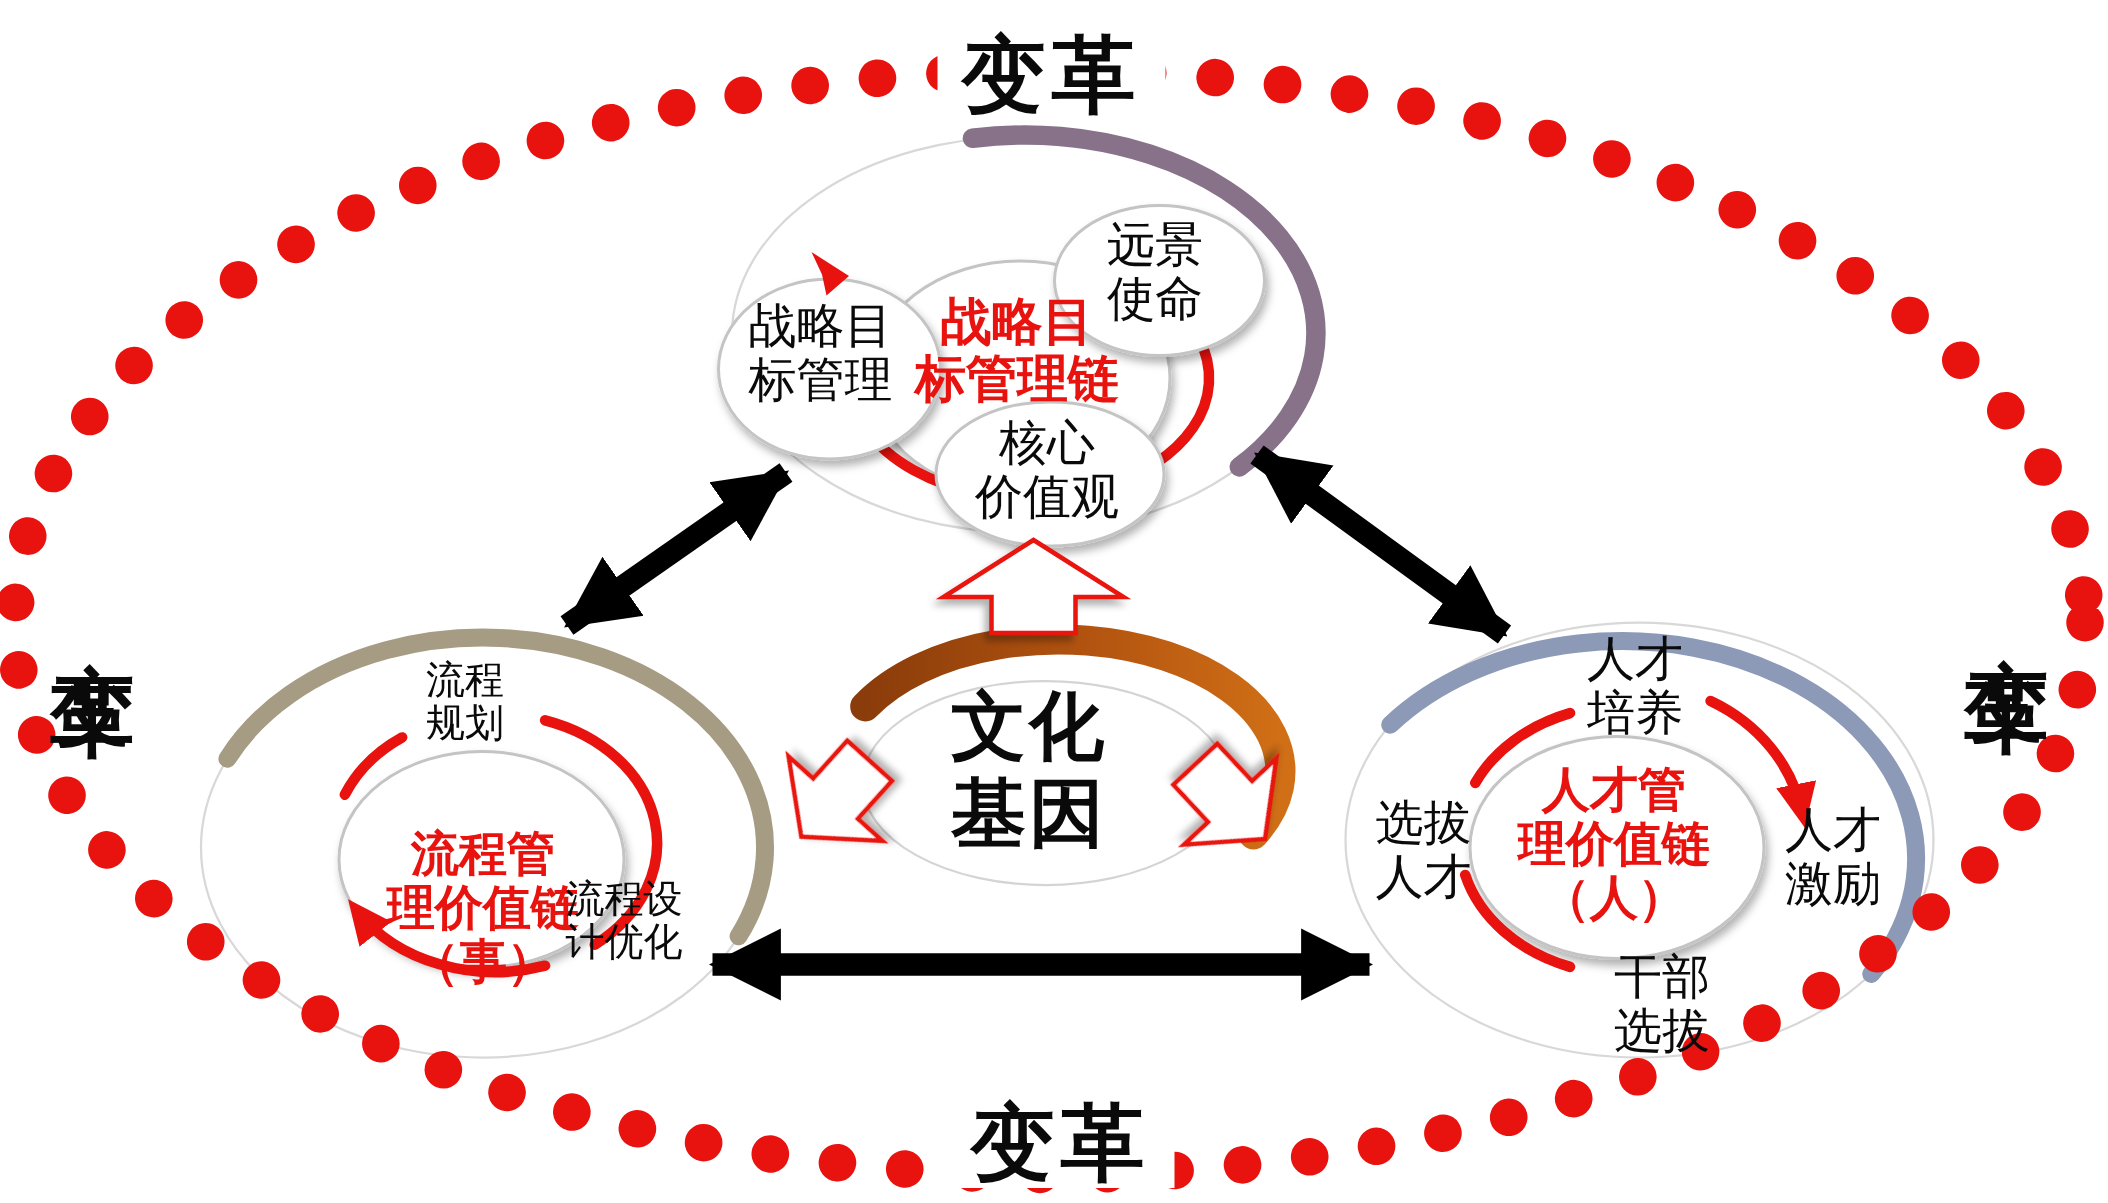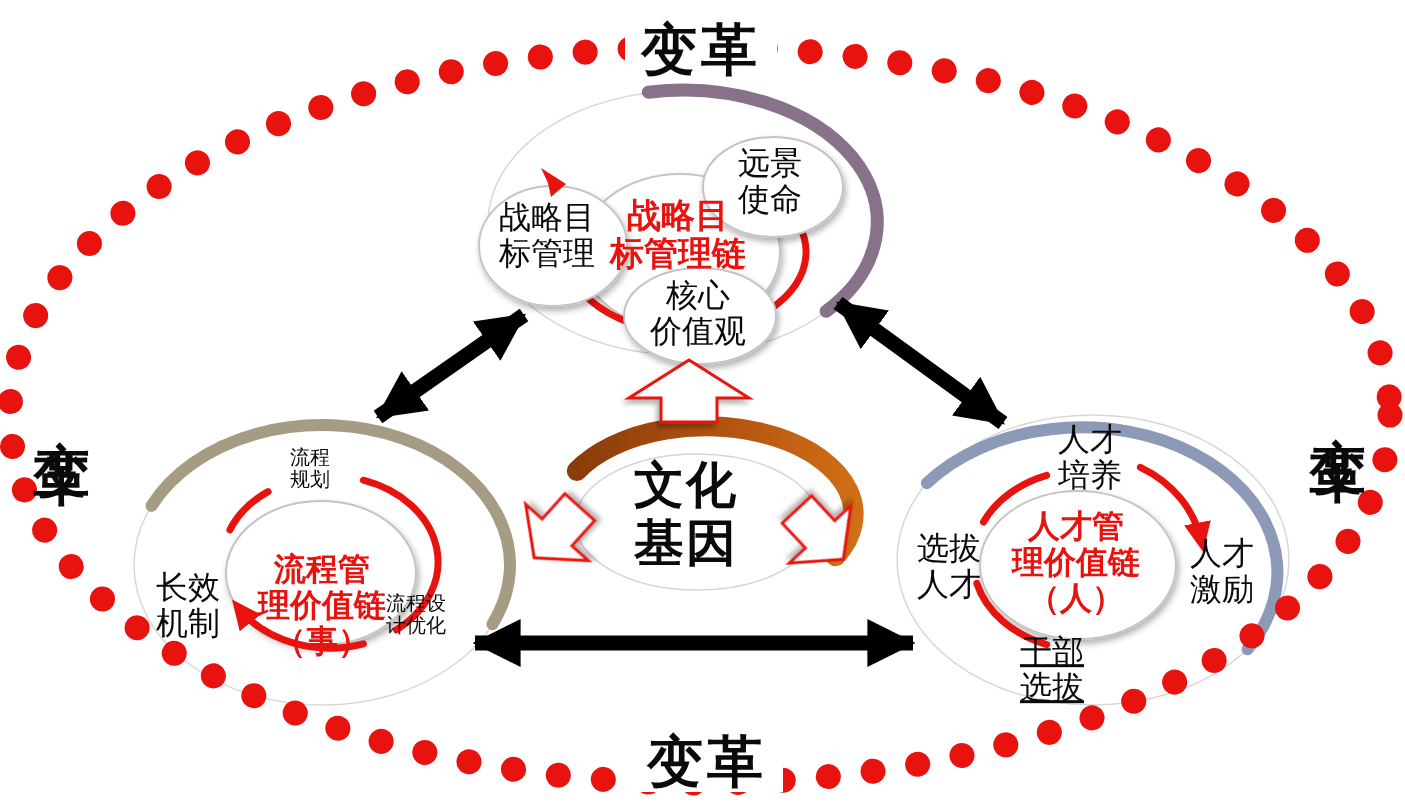--- a/index.html
+++ b/index.html
@@ -9,7 +9,7 @@
   .lbl{position:absolute;transform:translate(-50%,-50%);white-space:pre-line;
        text-align:center;color:#0a0a0a;z-index:5;}
   .serif{font-family:"Liberation Serif",serif;font-size:32px;line-height:1.12;font-weight:500;}
-  .serif.sm{font-size:20px;}
+  .serif.sm{font-size:26px;}
   .redT{font-family:"Liberation Sans",sans-serif;font-weight:800;color:#e8120f;
         font-size:32px;line-height:1.12;}
   .redT.lg{font-size:34px;}

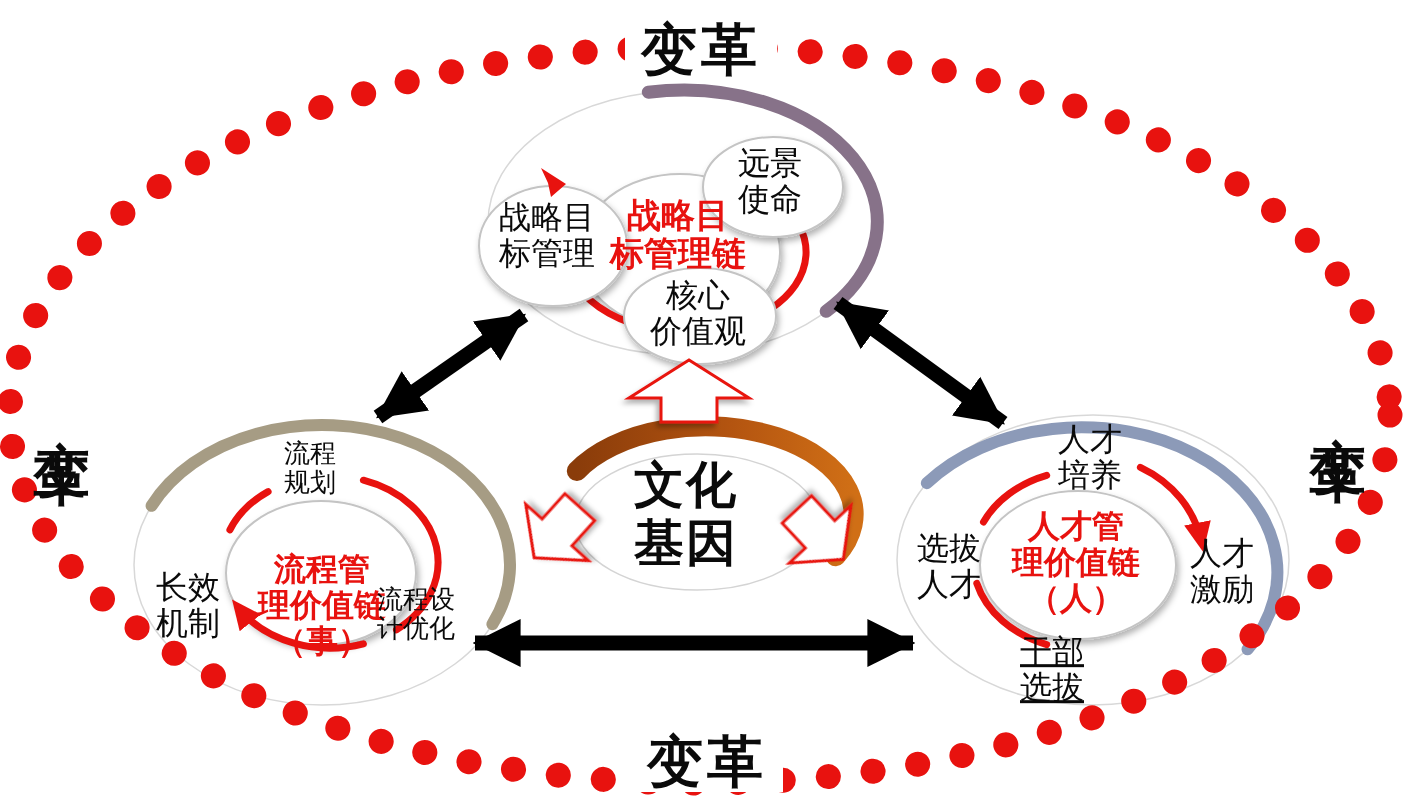--- a/index.html
+++ b/index.html
@@ -114,8 +114,6 @@
 <div class="lbl redT" style="left:322px;top:574px;margin-top:32px;">流程管
 理价值链
 （事）</div>
-<div class="lbl serif" style="left:188px;top:606px;">长效
-机制</div>
 <div class="lbl serif sm" style="left:416px;top:614px;font-family:Liberation Serif, serif;">流程设
 计优化</div>
 

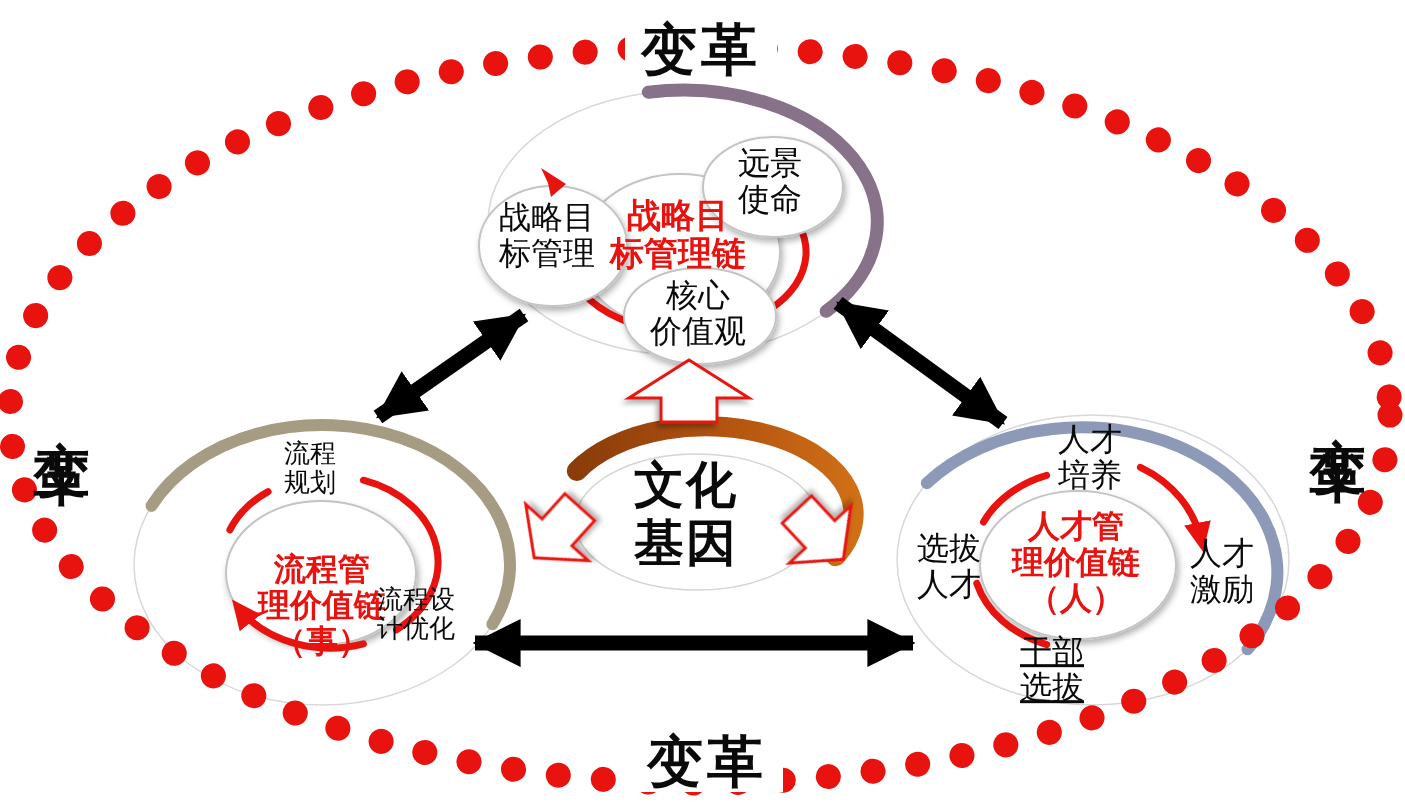--- a/index.html
+++ b/index.html
@@ -126,7 +126,7 @@
 人才</div>
 <div class="lbl serif" style="left:1222px;top:572px;">人才
 激励</div>
-<div class="lbl serif" style="left:1052px;top:670px;text-decoration:underline;">干部
+<div class="lbl serif" style="left:1108px;top:670px;">干部
 选拔</div>
 
 </div>

